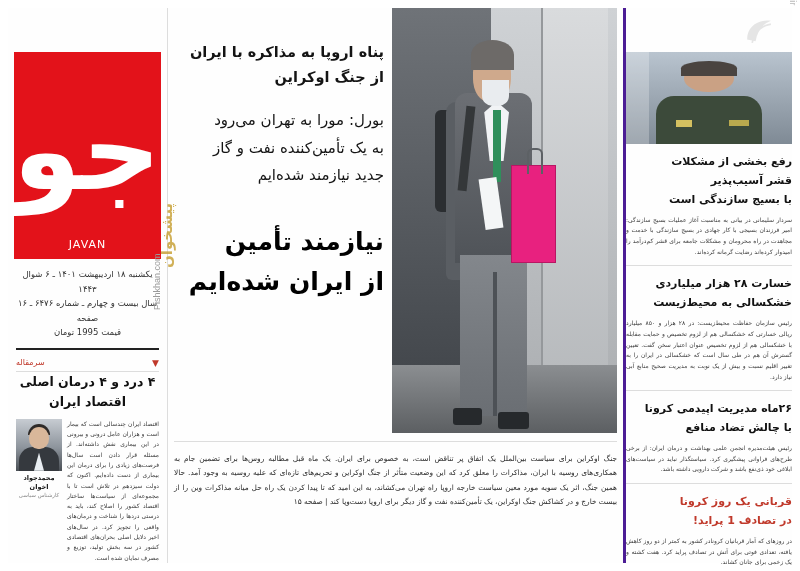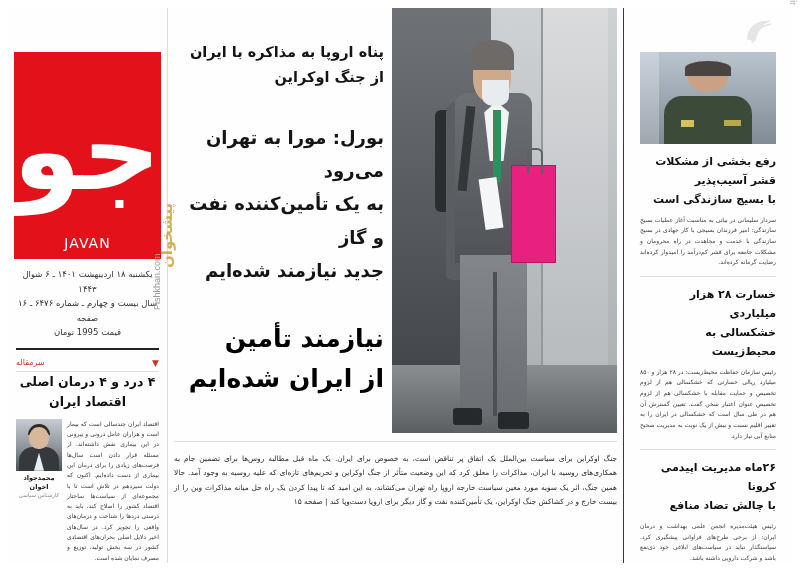--- a/index.html
+++ b/index.html
@@ -230,11 +230,11 @@
     line-height: 1.75;
   }
   .subhead {
-    font-size: 18px;
-    font-weight: bold;
+    font-size: 15px;
+    font-weight: normal;
     color: #141414;
     line-height: 1.85;
-    margin-top: 30px;
+    margin-top: 16px;
   }
   .main-head {
     font-size: 25px;

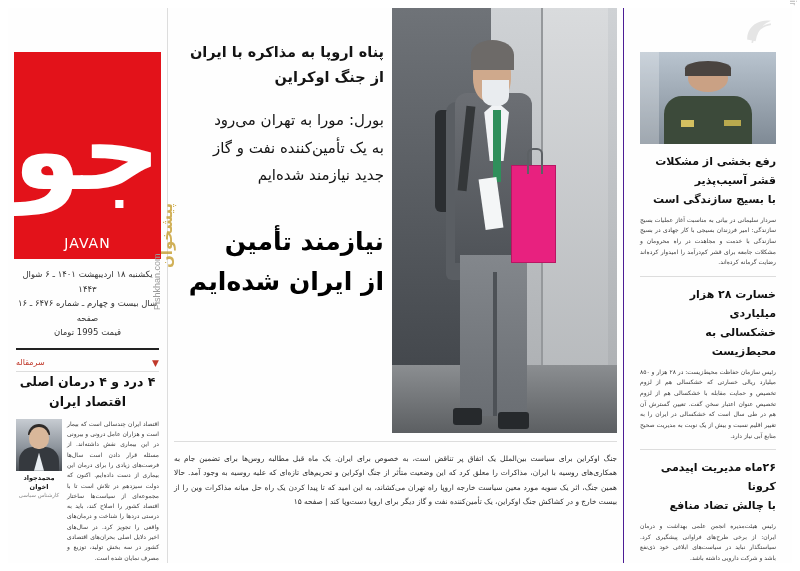--- a/index.html
+++ b/index.html
@@ -292,8 +292,8 @@
   
   .left-col {
     width: 169px;
-    border-left: 1px solid #4c1d95;
-    padding: 0 16px;
+    border-left: 3px solid #4c1d95;
+    padding: 0 0;
   }
   .story-photo {
     width: 100%;

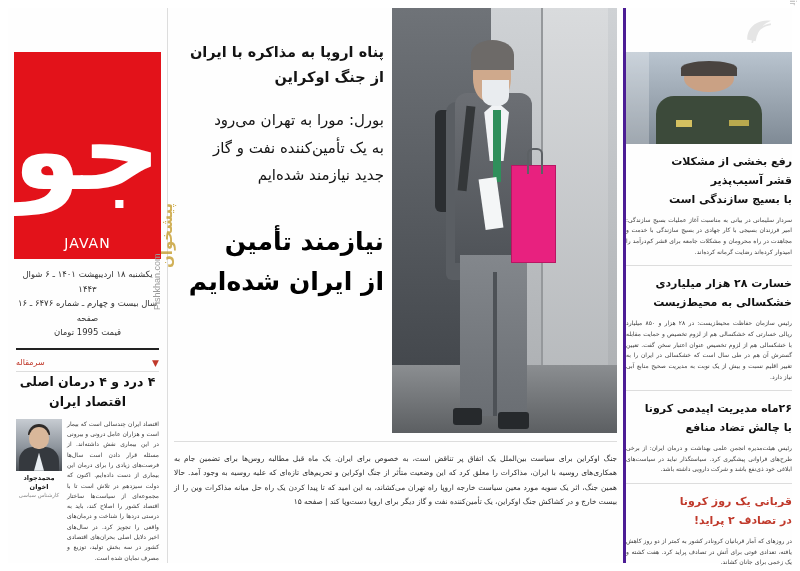--- a/index.html
+++ b/index.html
@@ -98,7 +98,7 @@
     bottom: 8px; left: 0; right: 0;
     text-align: center;
     color: #fff;
-    font-size: 14px;
+    font-size: 11px;
     letter-spacing: 1px;
   }
   .masthead-meta {

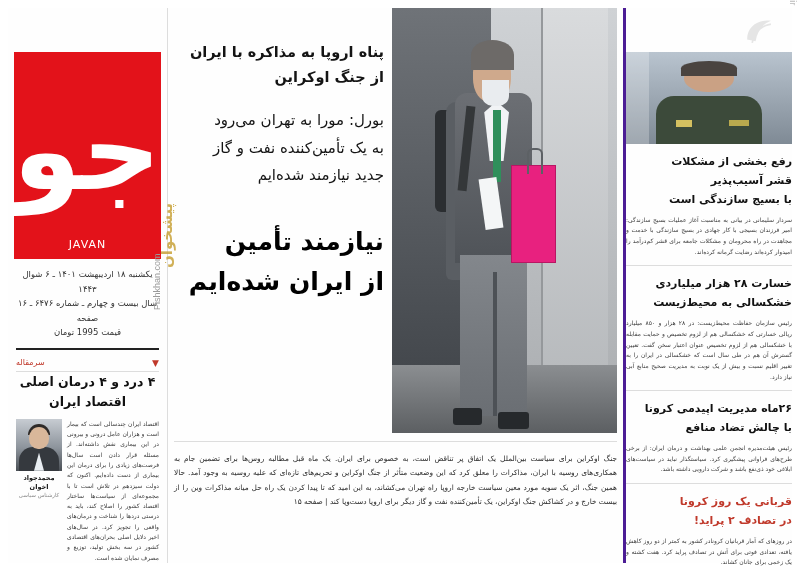--- a/index.html
+++ b/index.html
@@ -451,7 +451,7 @@
 
       <div class="story">
         <div class="story-title red" style="white-space:pre-line">قربانی یک روز کرونا
-در تصادف ۲ پراید!</div>
+در تصادف 1 پراید!</div>
         <div class="story-body">در روزهای که آمار قربانیان کرونادر کشور به کمتر از دو روز کاهش یافته، تعدادی فوتی برای آتش در تصادف پراید کرد. هفت کشته و یک زخمی برای جانان کشاند.</div>
       </div>
     </div>

